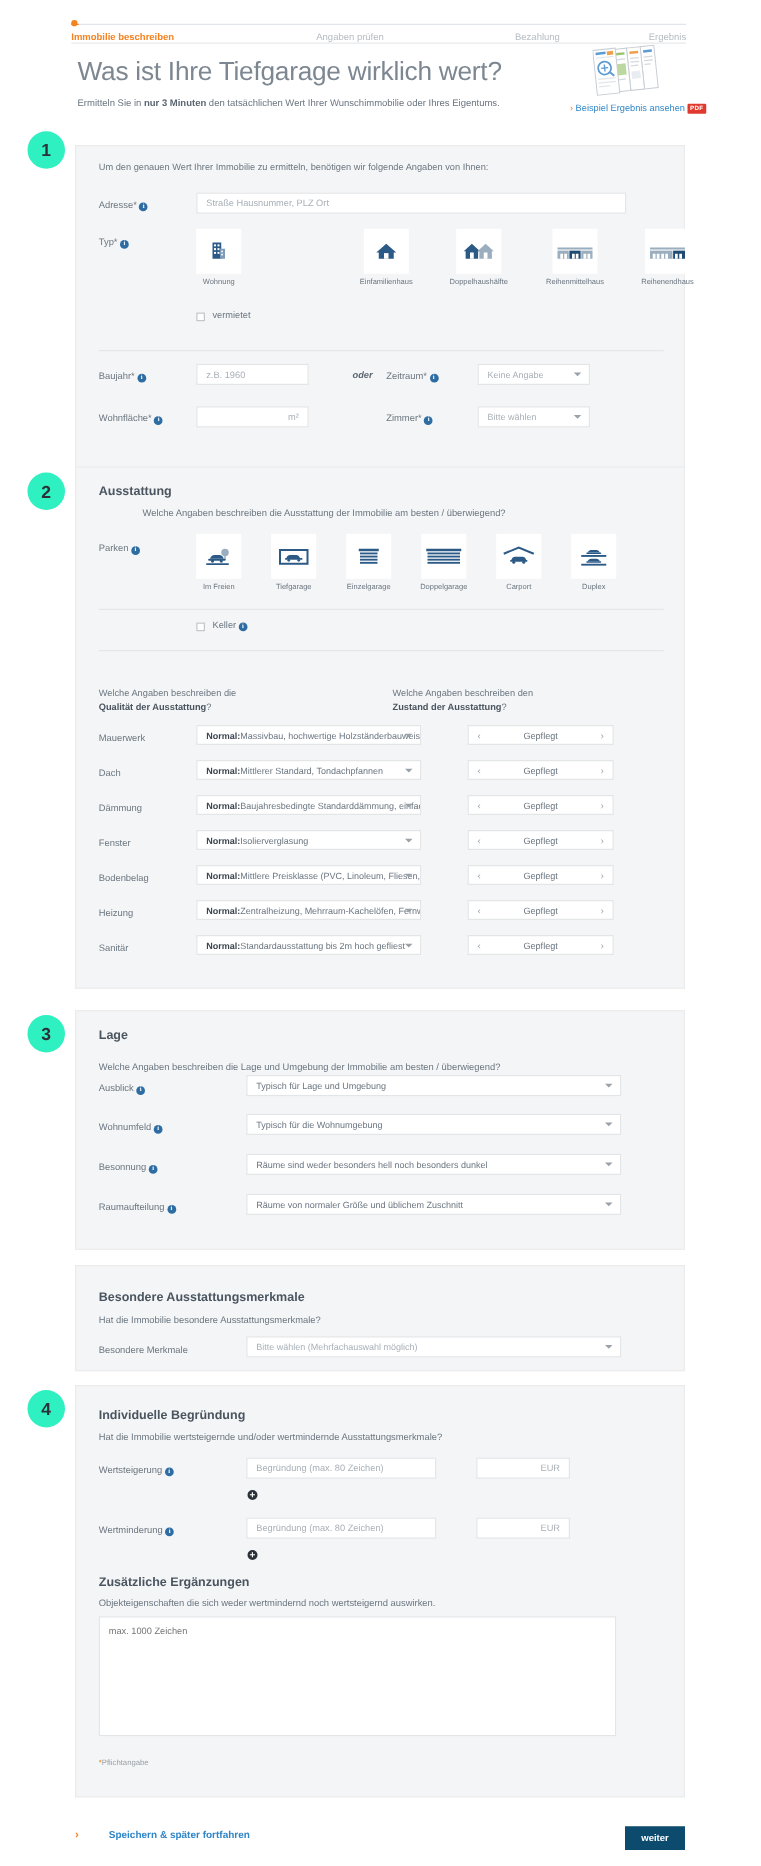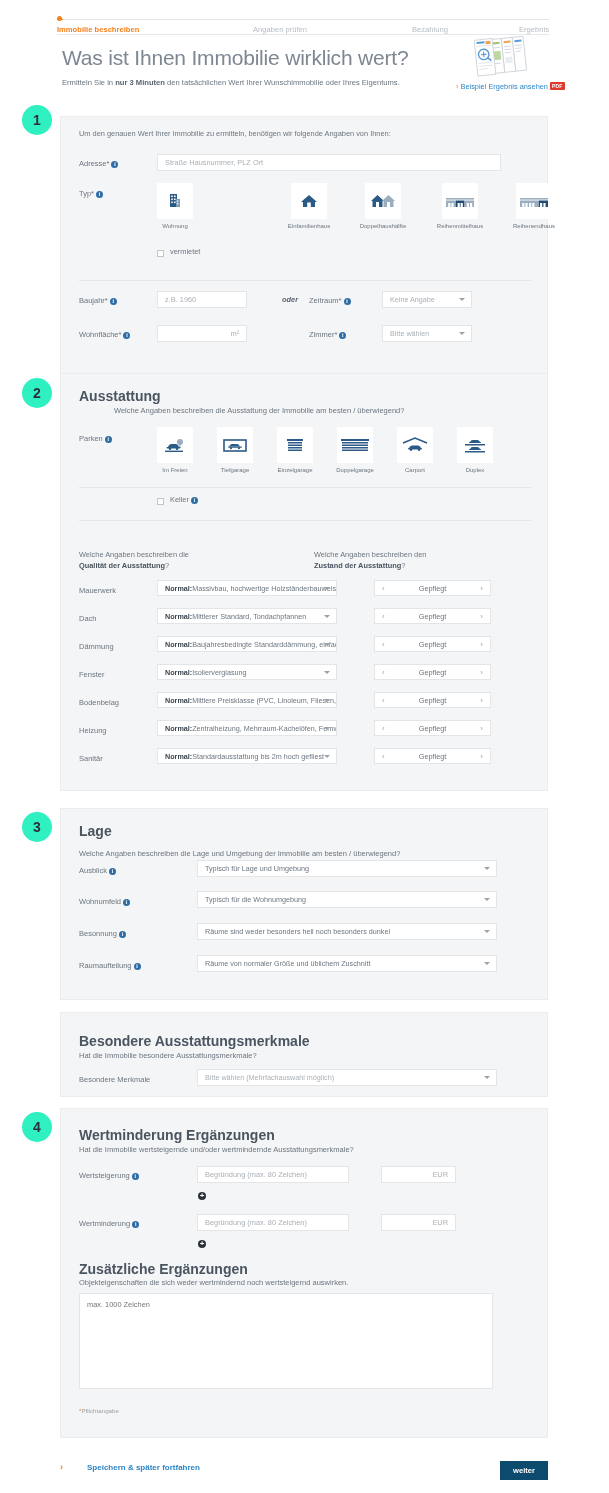--- a/index.html
+++ b/index.html
@@ -185,7 +185,7 @@
 </div>
 <div class="nav-underline"></div>
 
-<div class="page-title">Was ist Ihnen Immobilie wirklich wert?</div>
+<div class="page-title">Was ist Ihre Tiefgarage wirklich wert?</div>
 <div class="page-sub"><span>Ermitteln Sie in </span><b>nur 3 Minuten</b><span> den tatsächlichen Wert Ihrer Wunschimmobilie oder Ihres Eigentums.</span></div>
 
 <div class="pdf-preview">

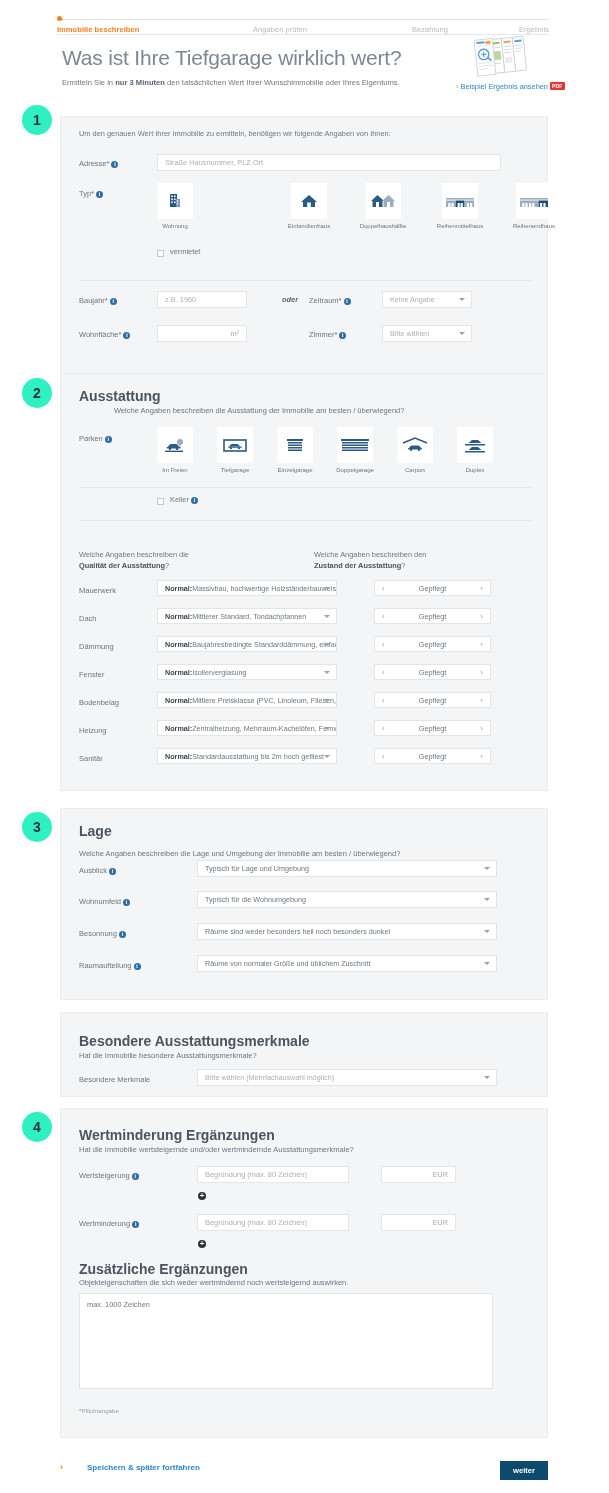--- a/index.html
+++ b/index.html
@@ -83,7 +83,7 @@
     border: 1px solid #ececec;
   }
   .panel-title {
-    font-size: 14px; font-weight: bold; color: #4a5560;
+    font-size: 10px; font-weight: bold; color: #4a5560;
   }
   .panel-sub { font-size: 7.5px; color: #6b7680; margin-top: 4px; }
 

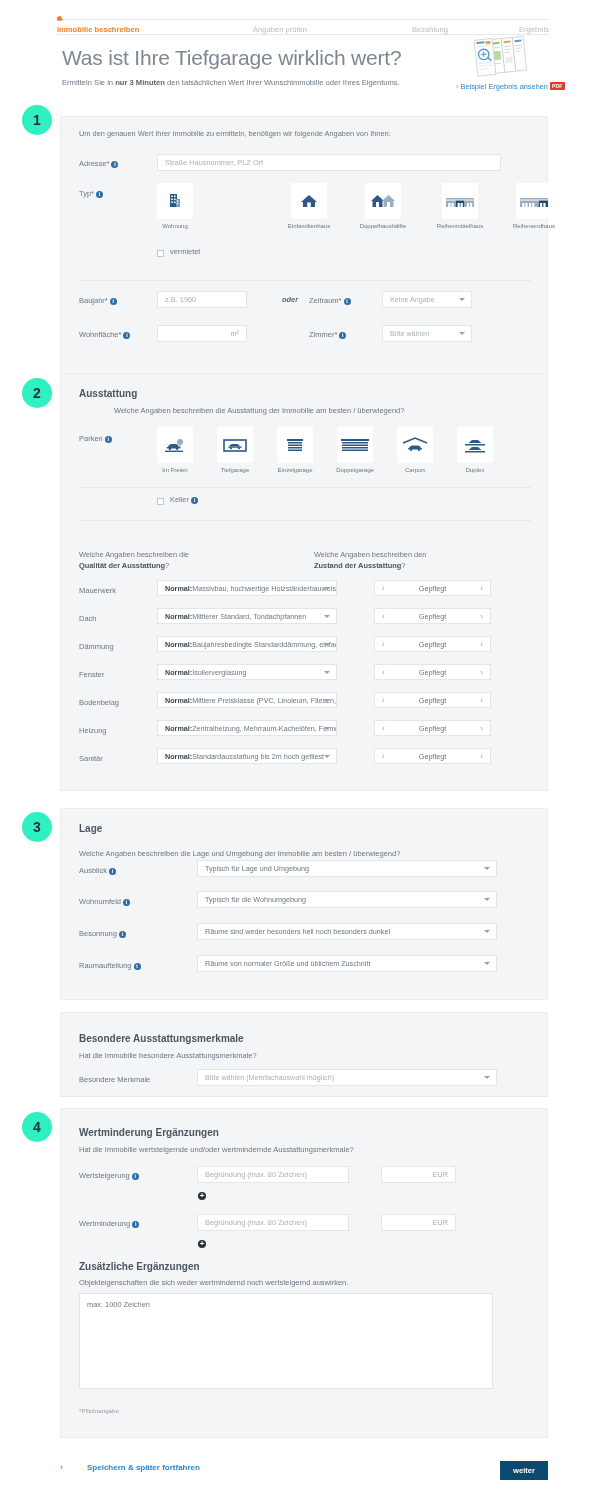--- a/index.html
+++ b/index.html
@@ -540,7 +540,7 @@
 </div>
 
 <div class="panel" style="top:1108px; height:330px;">
-  <div class="panel-title" style="position:absolute; left:18px; top:18px;">Wertminderung Ergänzungen</div>
+  <div class="panel-title" style="position:absolute; left:18px; top:18px;">Individuelle Begründung</div>
   <div class="panel-sub" style="position:absolute; left:18px; top:32px;">Hat die Immobilie wertsteigernde und/oder wertmindernde Ausstattungsmerkmale?</div>
 
   <div class="fld-label" style="left:18px; top:62px;"><span>Wertsteigerung</span><span class="info-i">i</span></div>

